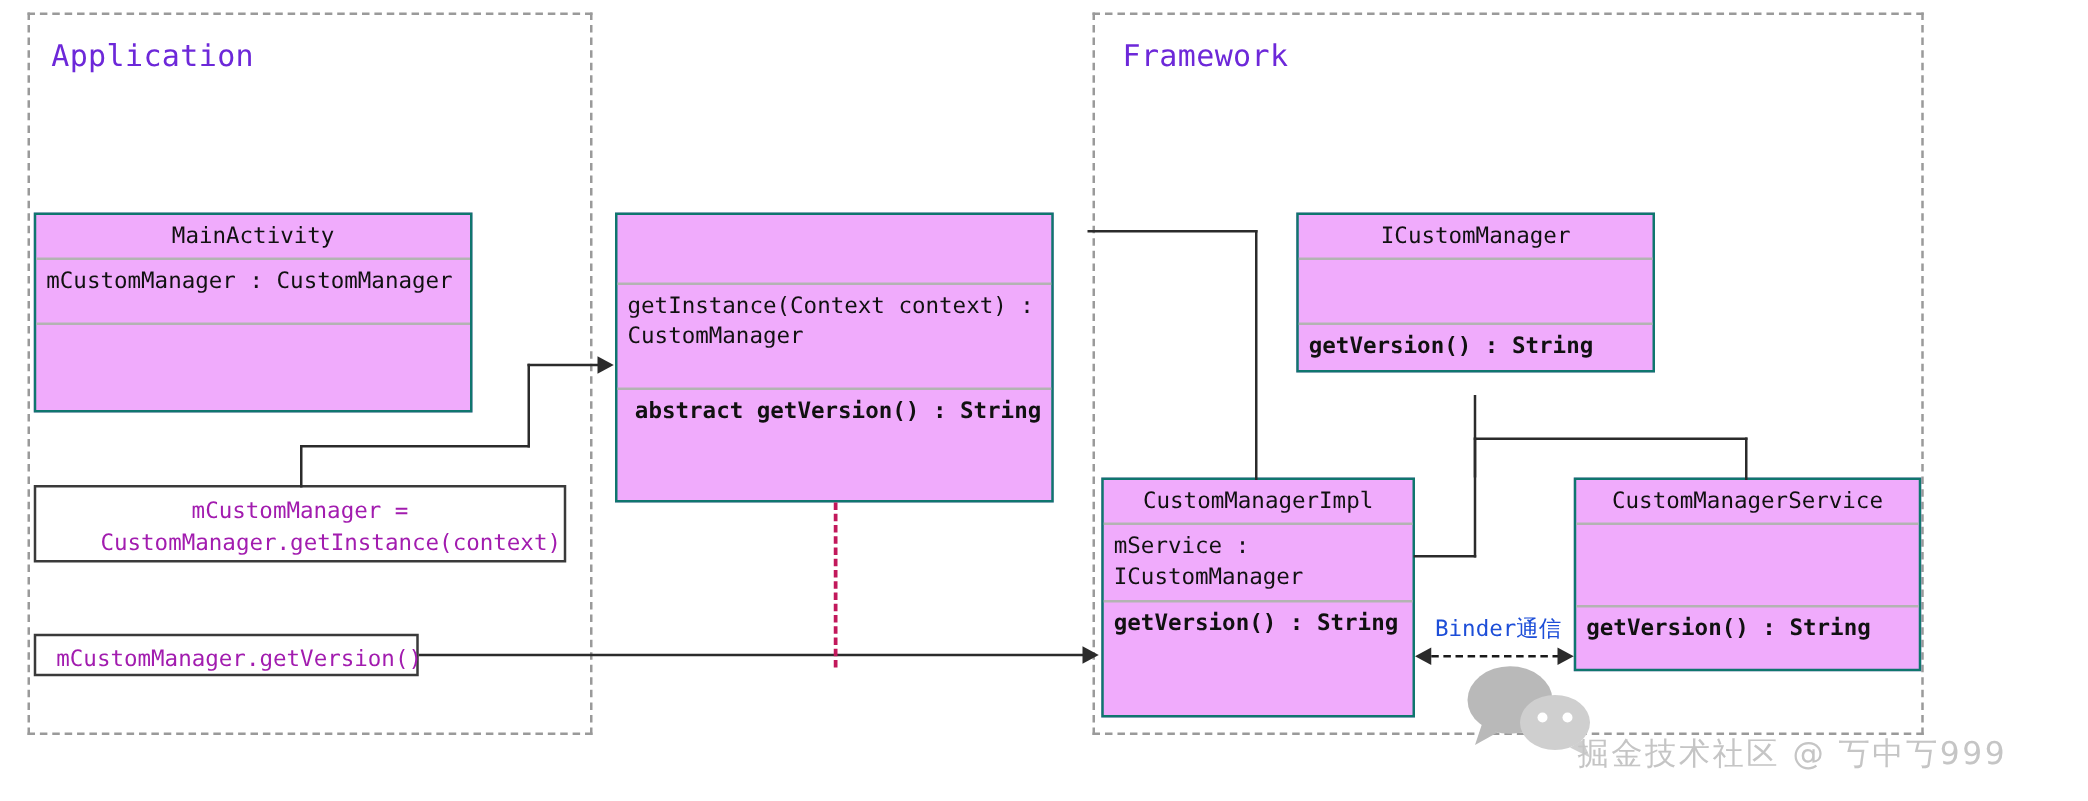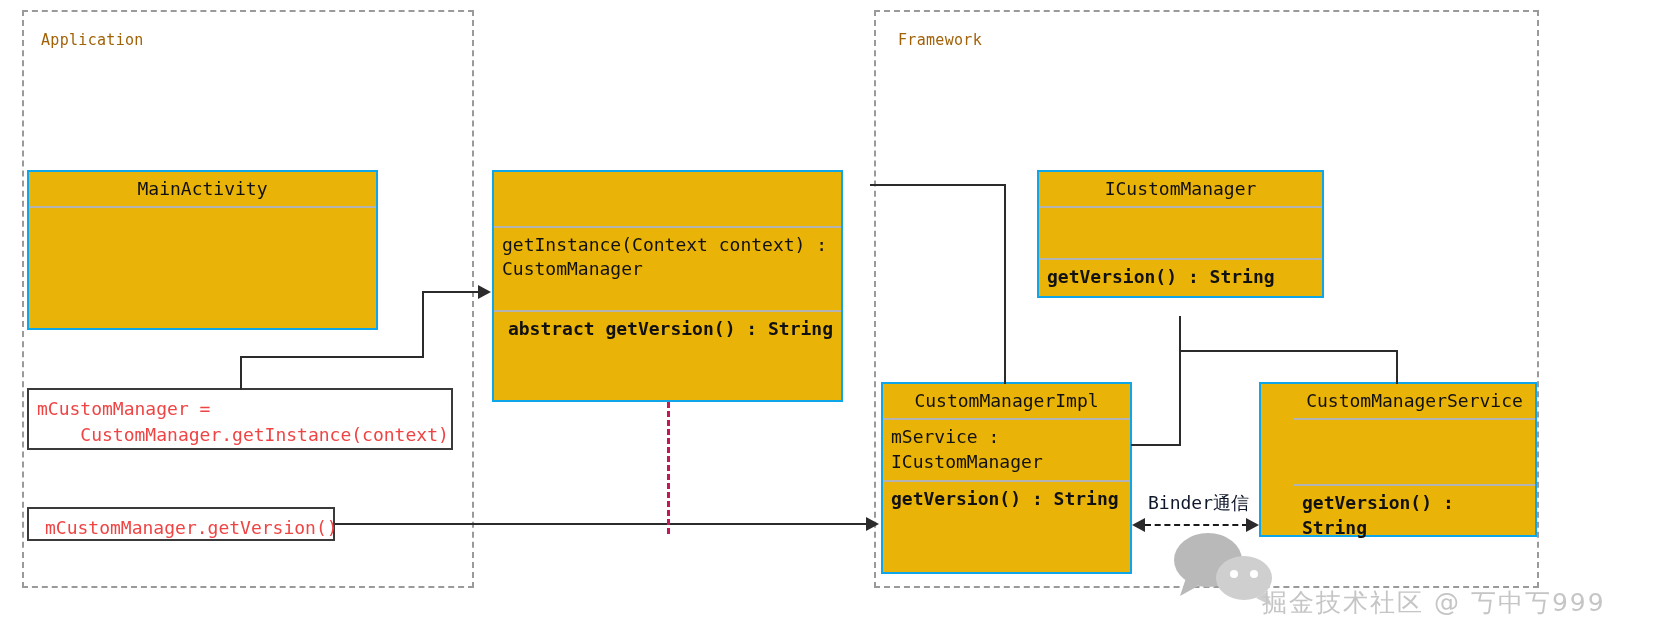--- a/index.html
+++ b/index.html
@@ -9,7 +9,7 @@
 
   
   .package{position:absolute;border:2px dashed #9a9a9a;box-sizing:border-box;background:transparent;}
-  .package-label{position:absolute;font-size:15px;color:#a16207;white-space:nowrap;letter-spacing:.3px;}
+  .package-label{position:absolute;font-size:24px;color:#6d28d9;white-space:nowrap;letter-spacing:.3px;}
 
   
   .uml{position:absolute;box-sizing:border-box;border:2px solid #0ea5e9;background:#eab308;}

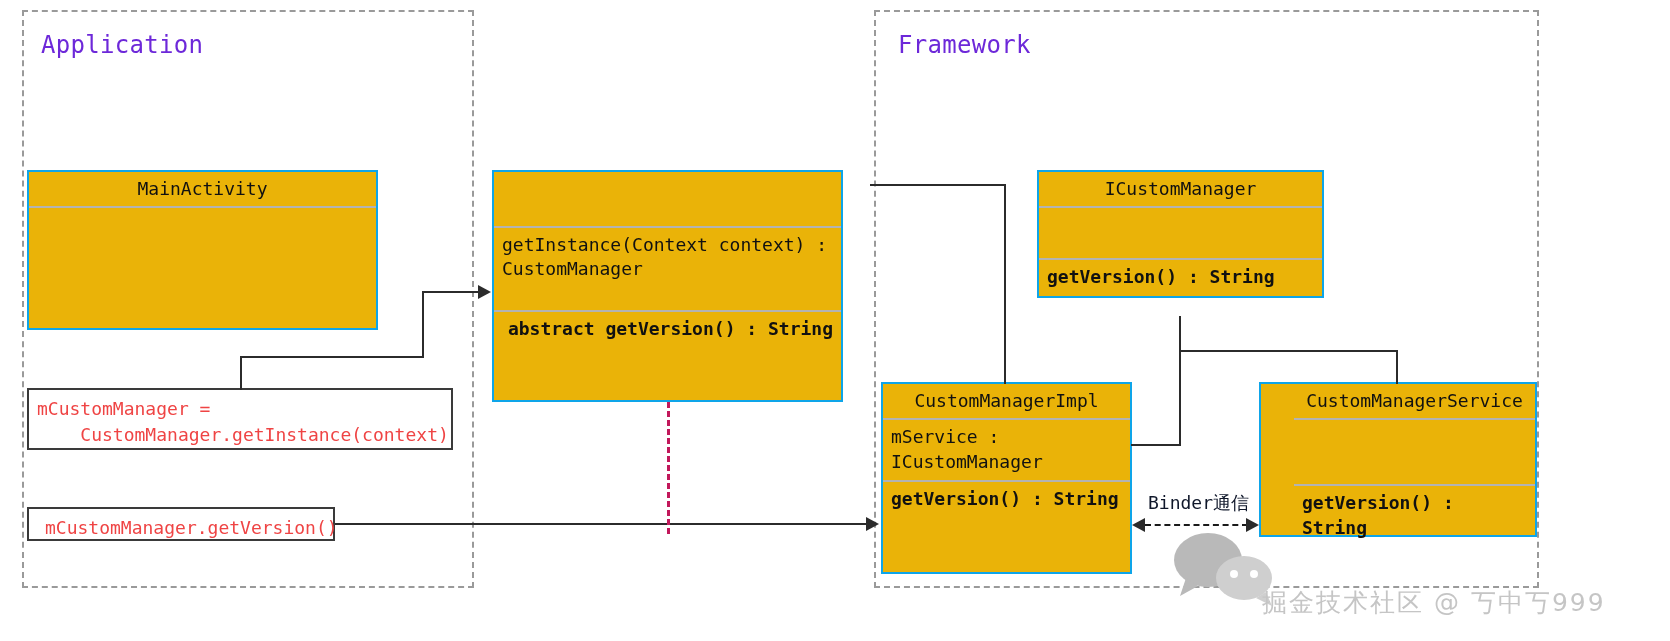--- a/index.html
+++ b/index.html
@@ -12,7 +12,7 @@
   .package-label{position:absolute;font-size:24px;color:#6d28d9;white-space:nowrap;letter-spacing:.3px;}
 
   
-  .uml{position:absolute;box-sizing:border-box;border:2px solid #0ea5e9;background:#eab308;}
+  .uml{position:absolute;box-sizing:border-box;border:2px solid #0f766e;background:#f0abfc;}
   .uml .row{box-sizing:border-box;border-bottom:2px solid #b3b3b3;padding:5px 8px;
             font-size:18px;color:#111;line-height:1.35;white-space:pre-wrap;}
   .uml .row:last-child{border-bottom:none;font-weight:bold;}

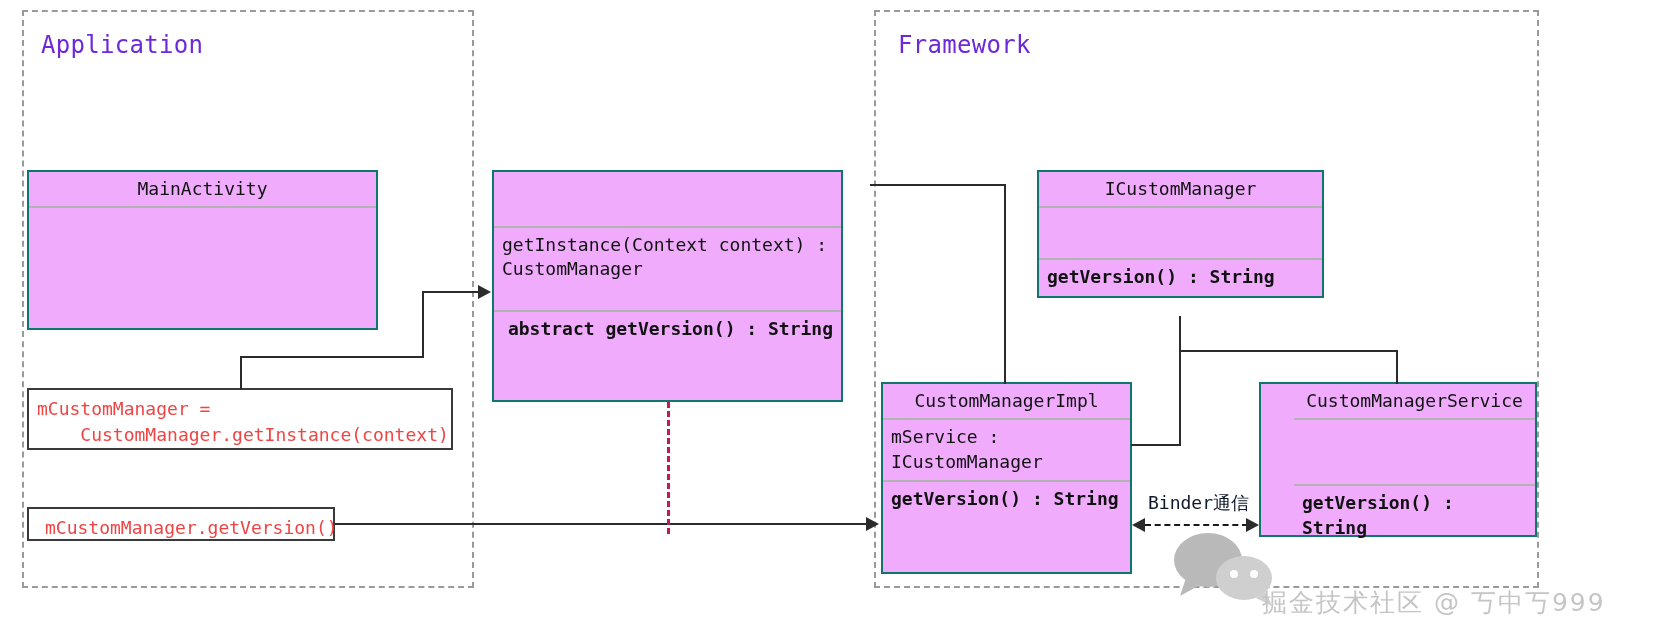--- a/index.html
+++ b/index.html
@@ -65,6 +65,7 @@
 
   <div class="uml" style="left:27px;top:170px;width:351px;height:160px;">
     <div class="row title">MainActivity</div>
+    <div class="row" style="height:52px;">mCustomManager : CustomManager</div>
     <div class="row empty" style="height:70px;"></div>
   </div>
 

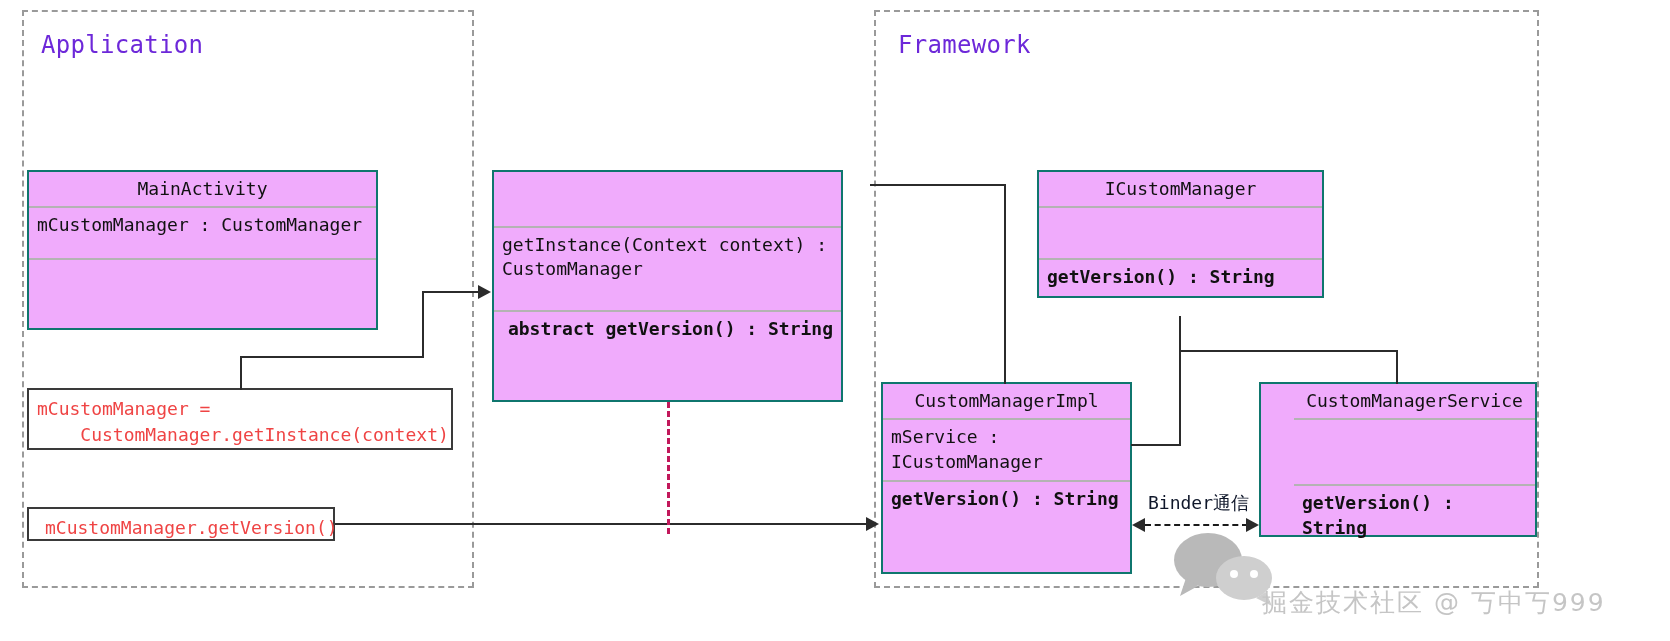--- a/index.html
+++ b/index.html
@@ -21,7 +21,7 @@
 
   
   .note{position:absolute;box-sizing:border-box;border:2px solid #3a3a3a;background:#fff;
-        font-size:18px;color:#ef4444;line-height:1.45;padding:6px 8px;white-space:pre;}
+        font-size:18px;color:#a21caf;line-height:1.45;padding:6px 8px;white-space:pre;text-align:center;}
 
   
   .ln{position:absolute;background:#2b2b2b;}

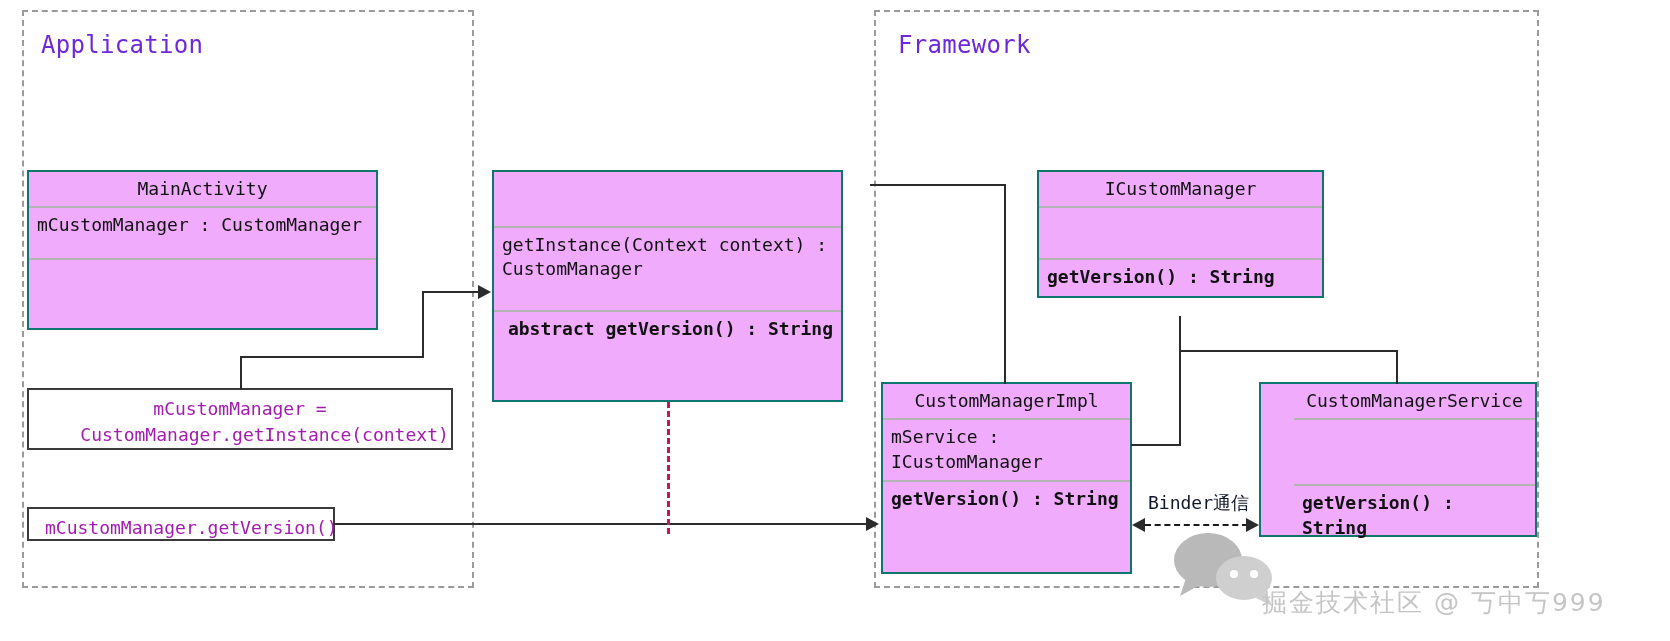--- a/index.html
+++ b/index.html
@@ -89,7 +89,7 @@
     <div class="row" style="height:96px;">getVersion() : String</div>
   </div>
 
-  <div class="uml" style="left:1259px;top:382px;width:278px;height:155px;padding-left:33px;">
+  <div class="uml" style="left:1259px;top:382px;width:278px;height:155px;">
     <div class="row title">CustomManagerService</div>
     <div class="row empty" style="height:66px;"></div>
     <div class="row" style="height:52px;">getVersion() : String</div>

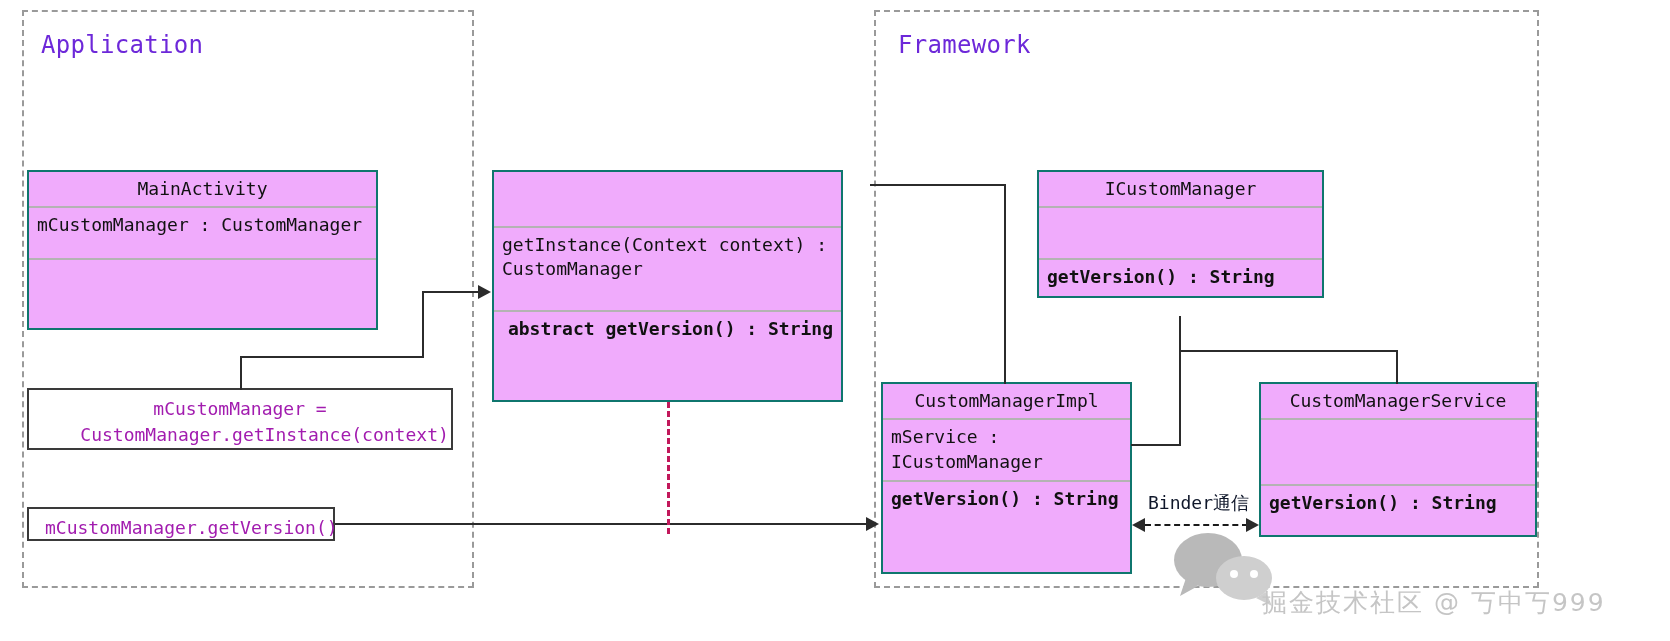--- a/index.html
+++ b/index.html
@@ -42,7 +42,7 @@
                border-bottom:7px solid transparent;border-right:13px solid #2b2b2b;}
 
   
-  .binder-label{position:absolute;color:#0f172a;font-size:18px;white-space:nowrap;}
+  .binder-label{position:absolute;color:#1d4ed8;font-size:18px;white-space:nowrap;}
   .binder-line{position:absolute;height:0;border-top:2px dashed #1a1a1a;}
 
   

